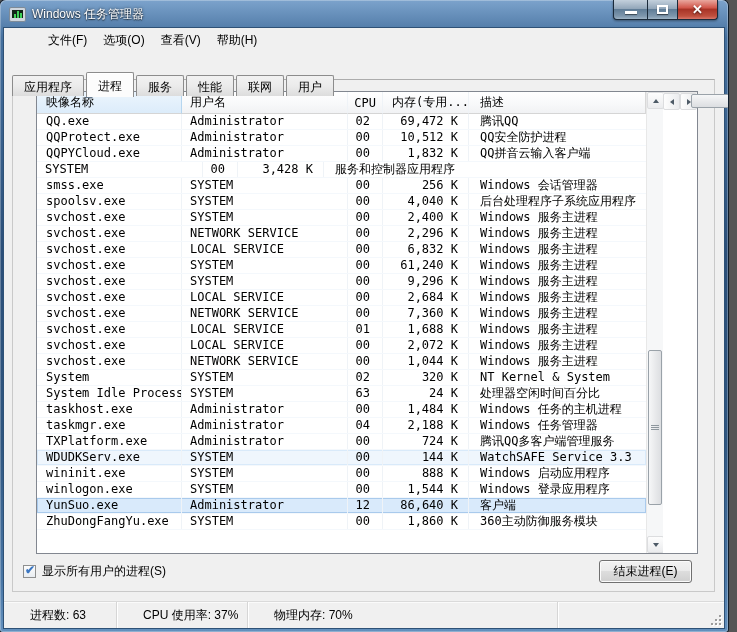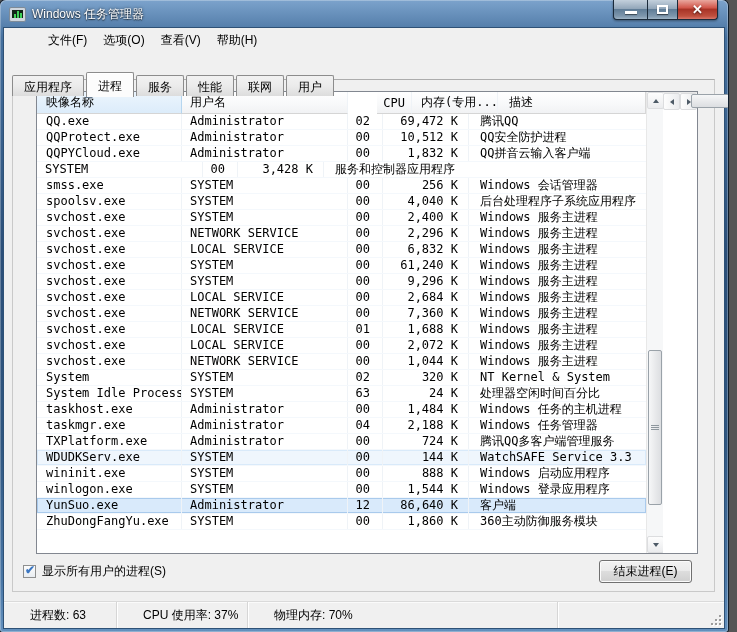--- a/index.html
+++ b/index.html
@@ -52,7 +52,7 @@
   .c-mem{width:86px;padding-right:10px;text-align:right;border-right:1px solid #eff3f7;}
   .c-desc{flex:1;padding-left:11px;}
   .lheader .c-name{padding-left:9px;}
-  .lheader .c-cpu{padding-right:6px;margin-left:29px;}
+  .lheader .c-cpu{padding-right:6px;}
   .lheader .c-mem{text-align:left;padding-left:9px;padding-right:0;}
   
   .vscroll{width:17px;flex:none;background:#f6f7f8;border-left:1px solid #e8e8e8;display:flex;flex-direction:column;position:relative;}

